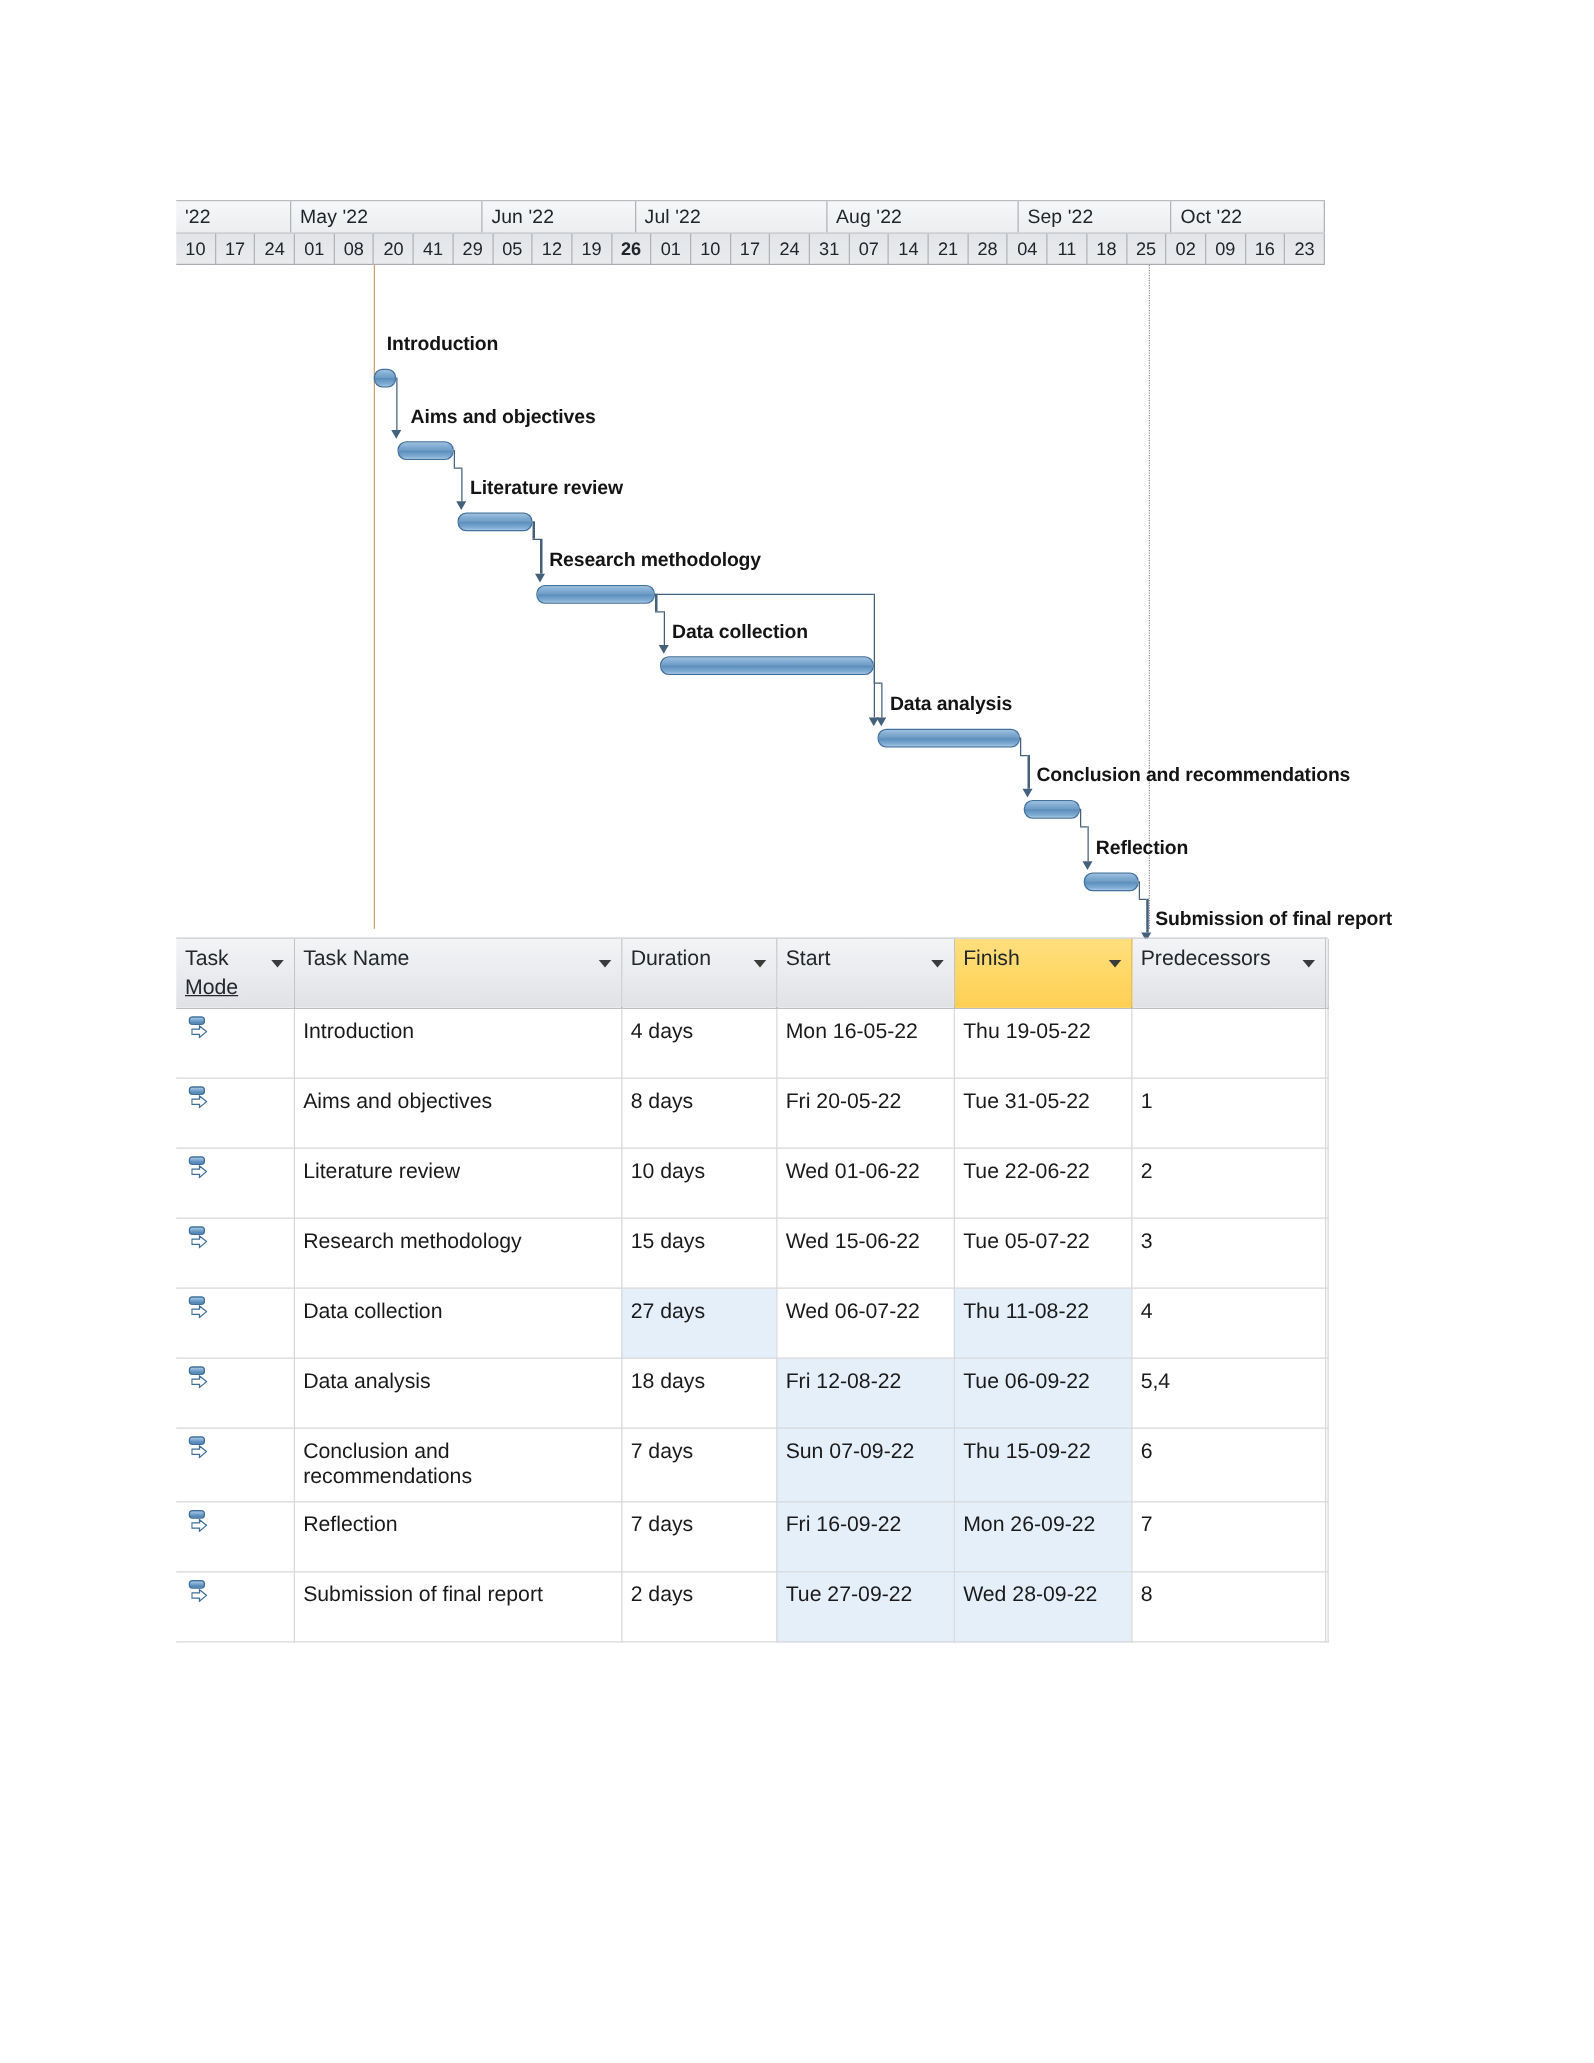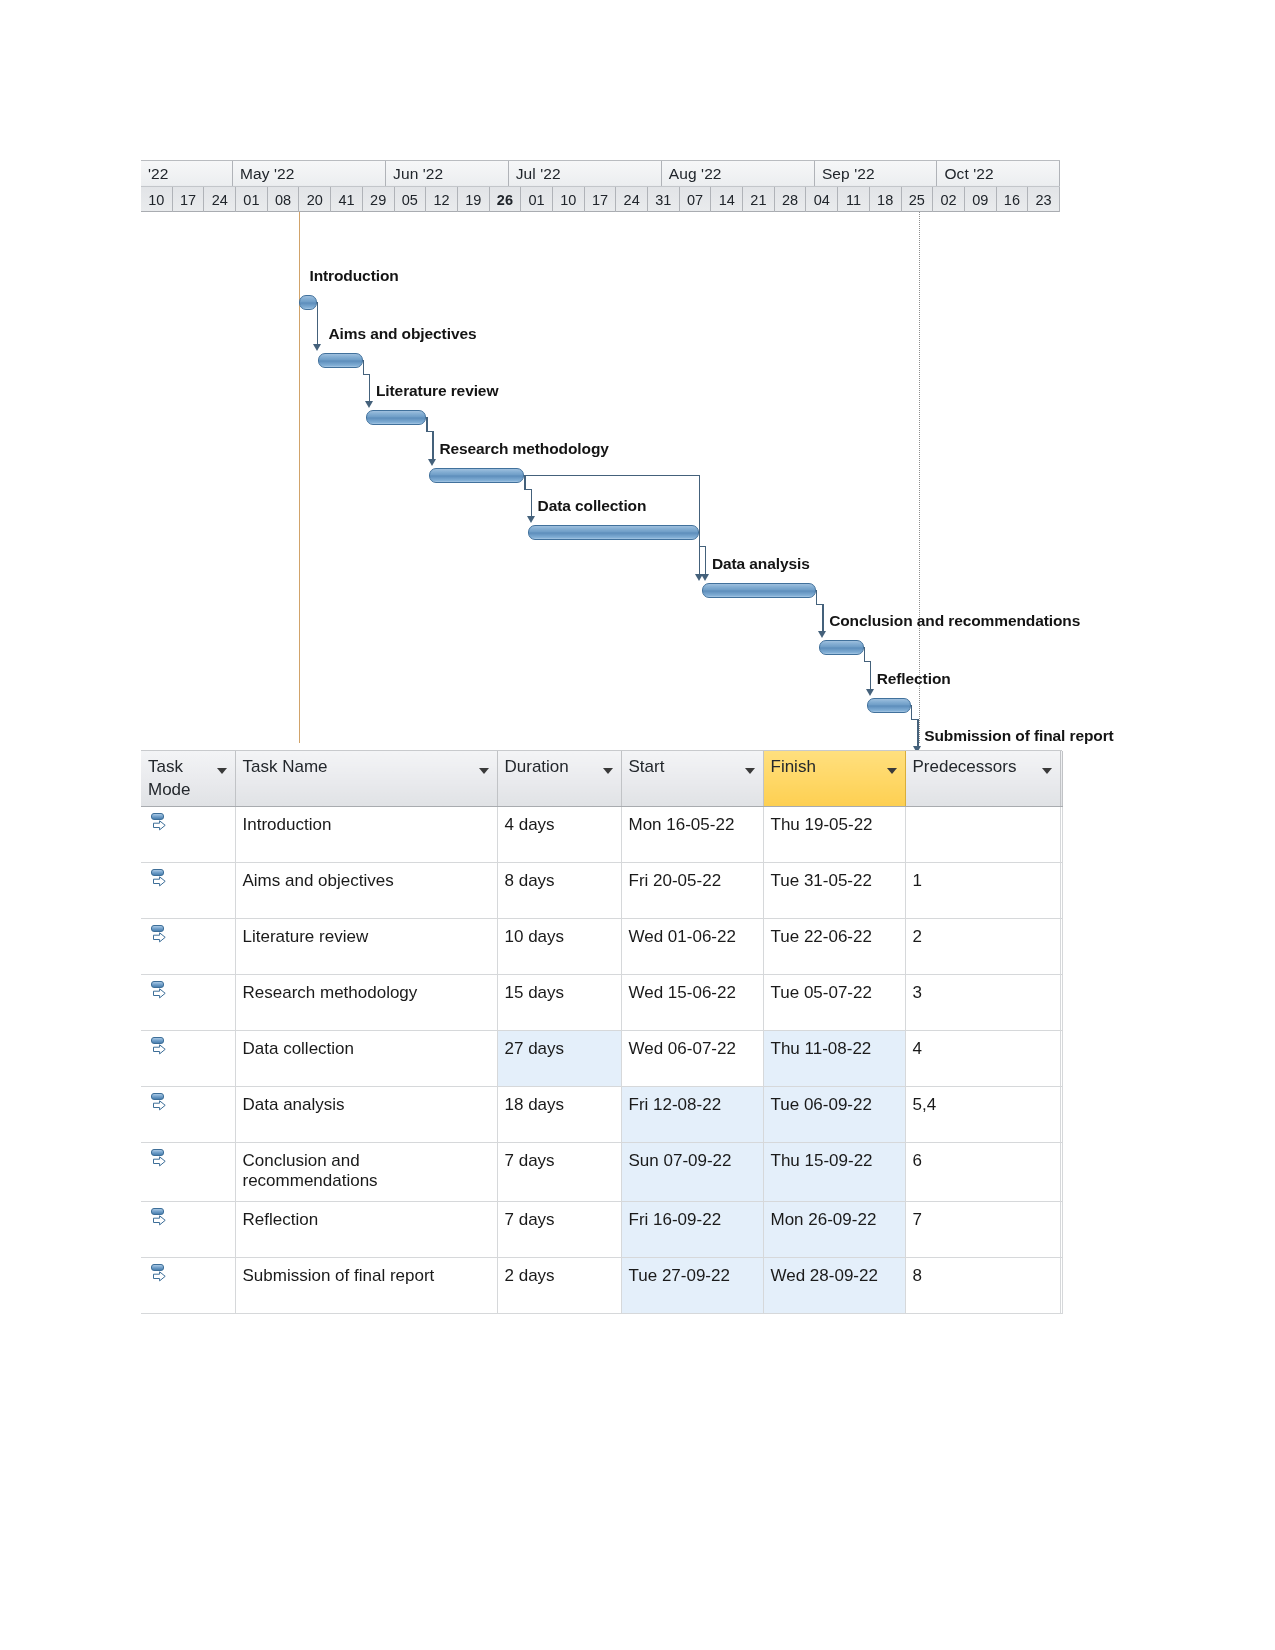--- a/index.html
+++ b/index.html
@@ -349,7 +349,7 @@
       <tr id="thead-row">
           <th>
             <div>Task</div>
-            <div style="margin-top: 3px;">Mode</div>
+            <div style="margin-top: 3px; text-decoration: underline;">Mode</div>
             <span class="th-caret"></span>
           </th>
           <th>

